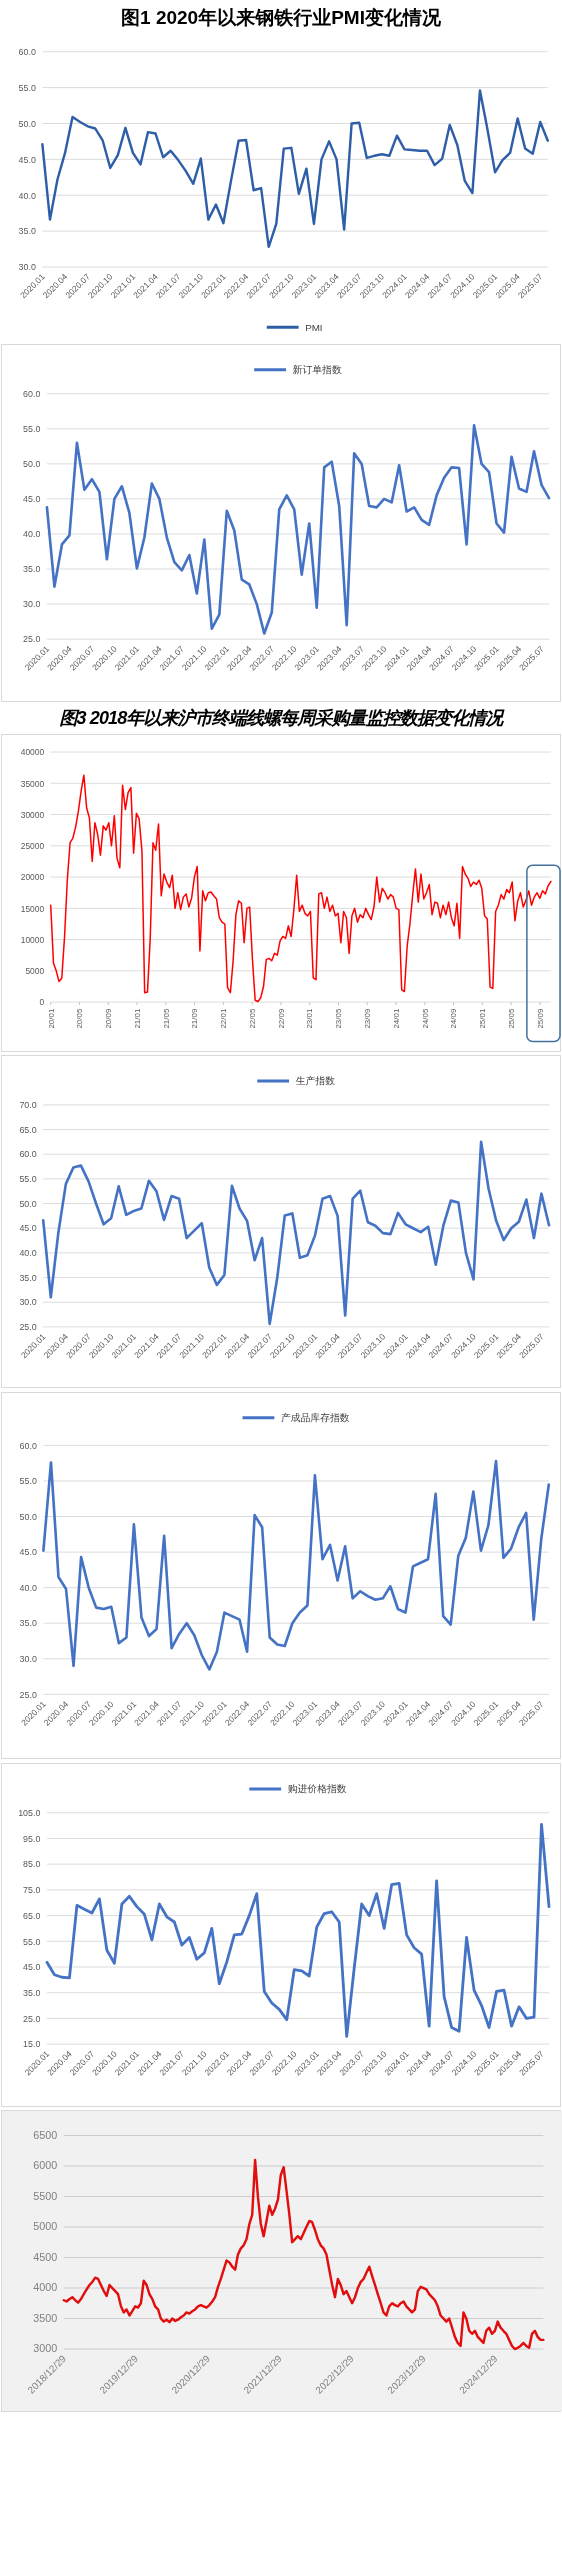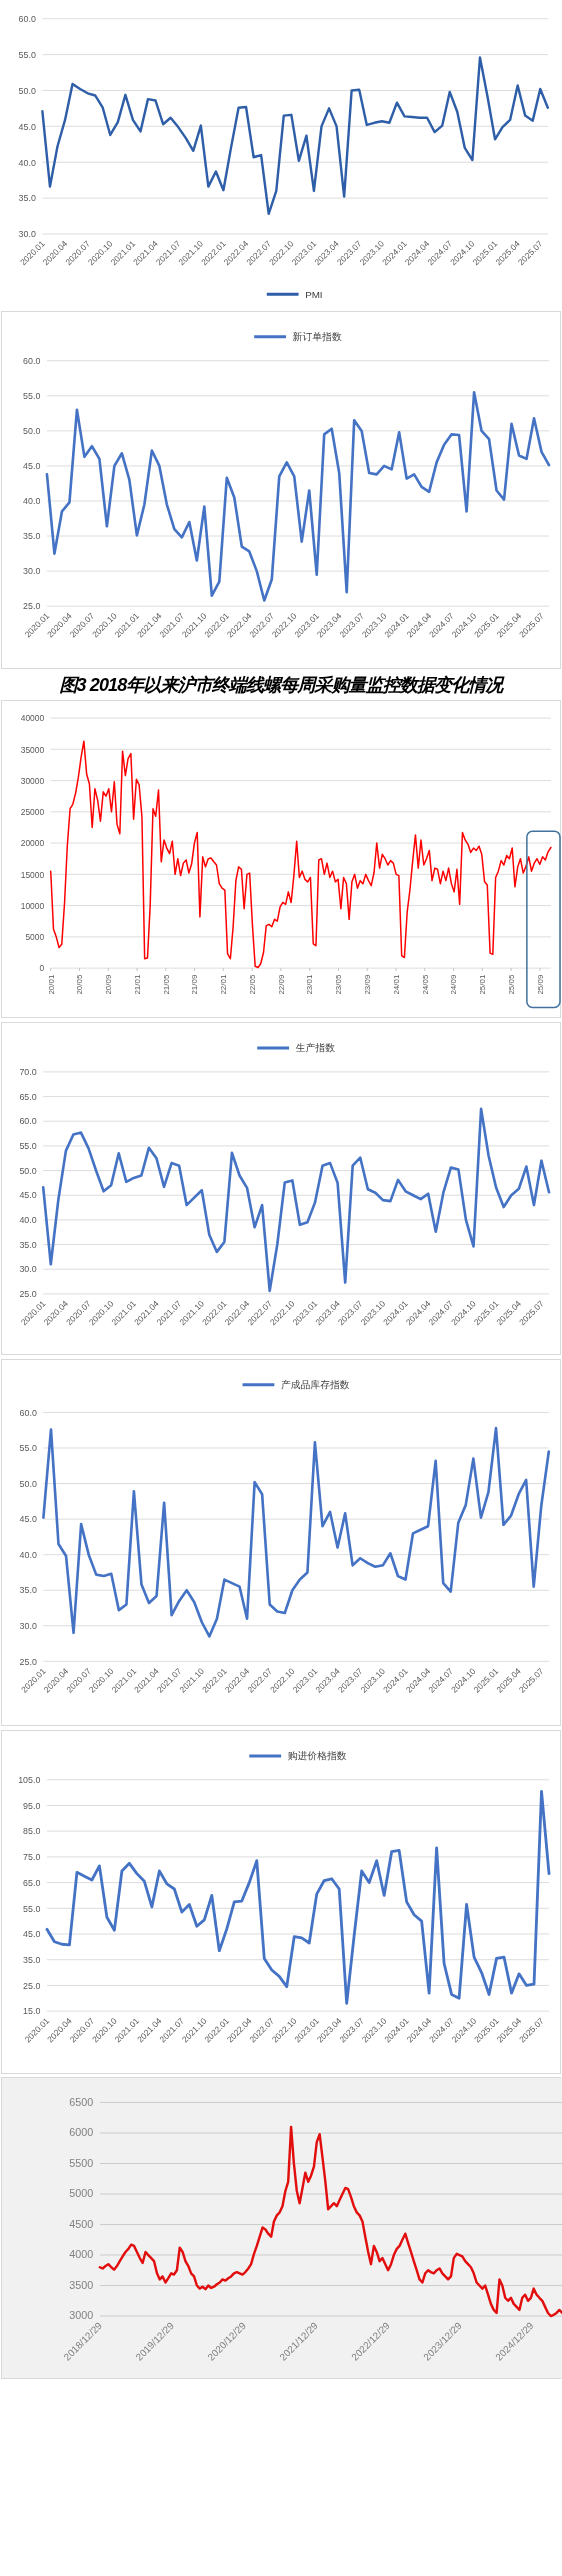--- a/index.html
+++ b/index.html
@@ -29,6 +29,7 @@
 <main class="page">
 
   <section class="figure">
+    <h2 class="fig-title">图1 2020年以来钢铁行业PMI变化情况</h2>
     <div class="chart-frame no-border">
       <svg viewBox="0 0 600 328" width="562" height="307">
           <g>

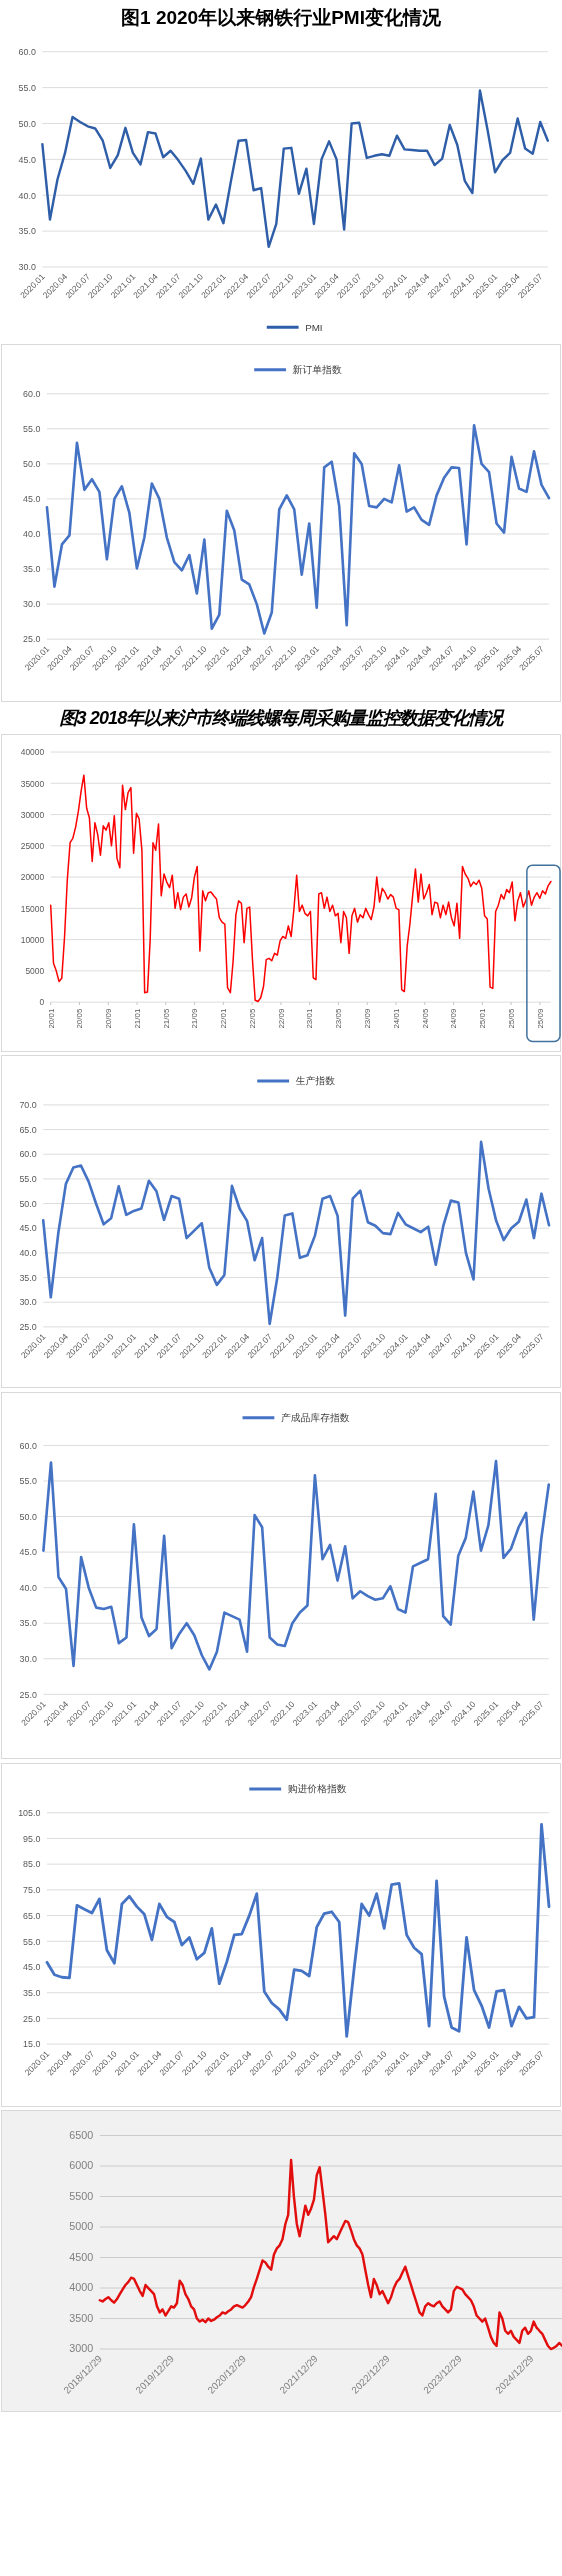--- a/index.html
+++ b/index.html
@@ -19,7 +19,7 @@
   .figure.tight .fig-title{letter-spacing:-0.9px;font-size:18px;font-style:italic;}
   .chart-frame{margin:0 0.9px;border:0.9px solid #d9d9d9;background:#fff;}
   .chart-frame.no-border{border:none;}
-  .chart-frame.gray-bg{background:#f1f1f1;padding-left:36px;}
+  .chart-frame.gray-bg{background:#f1f1f1;}
   svg{display:block;}
   svg text{font-family:"Liberation Sans","DejaVu Sans",sans-serif;}
 </style>

